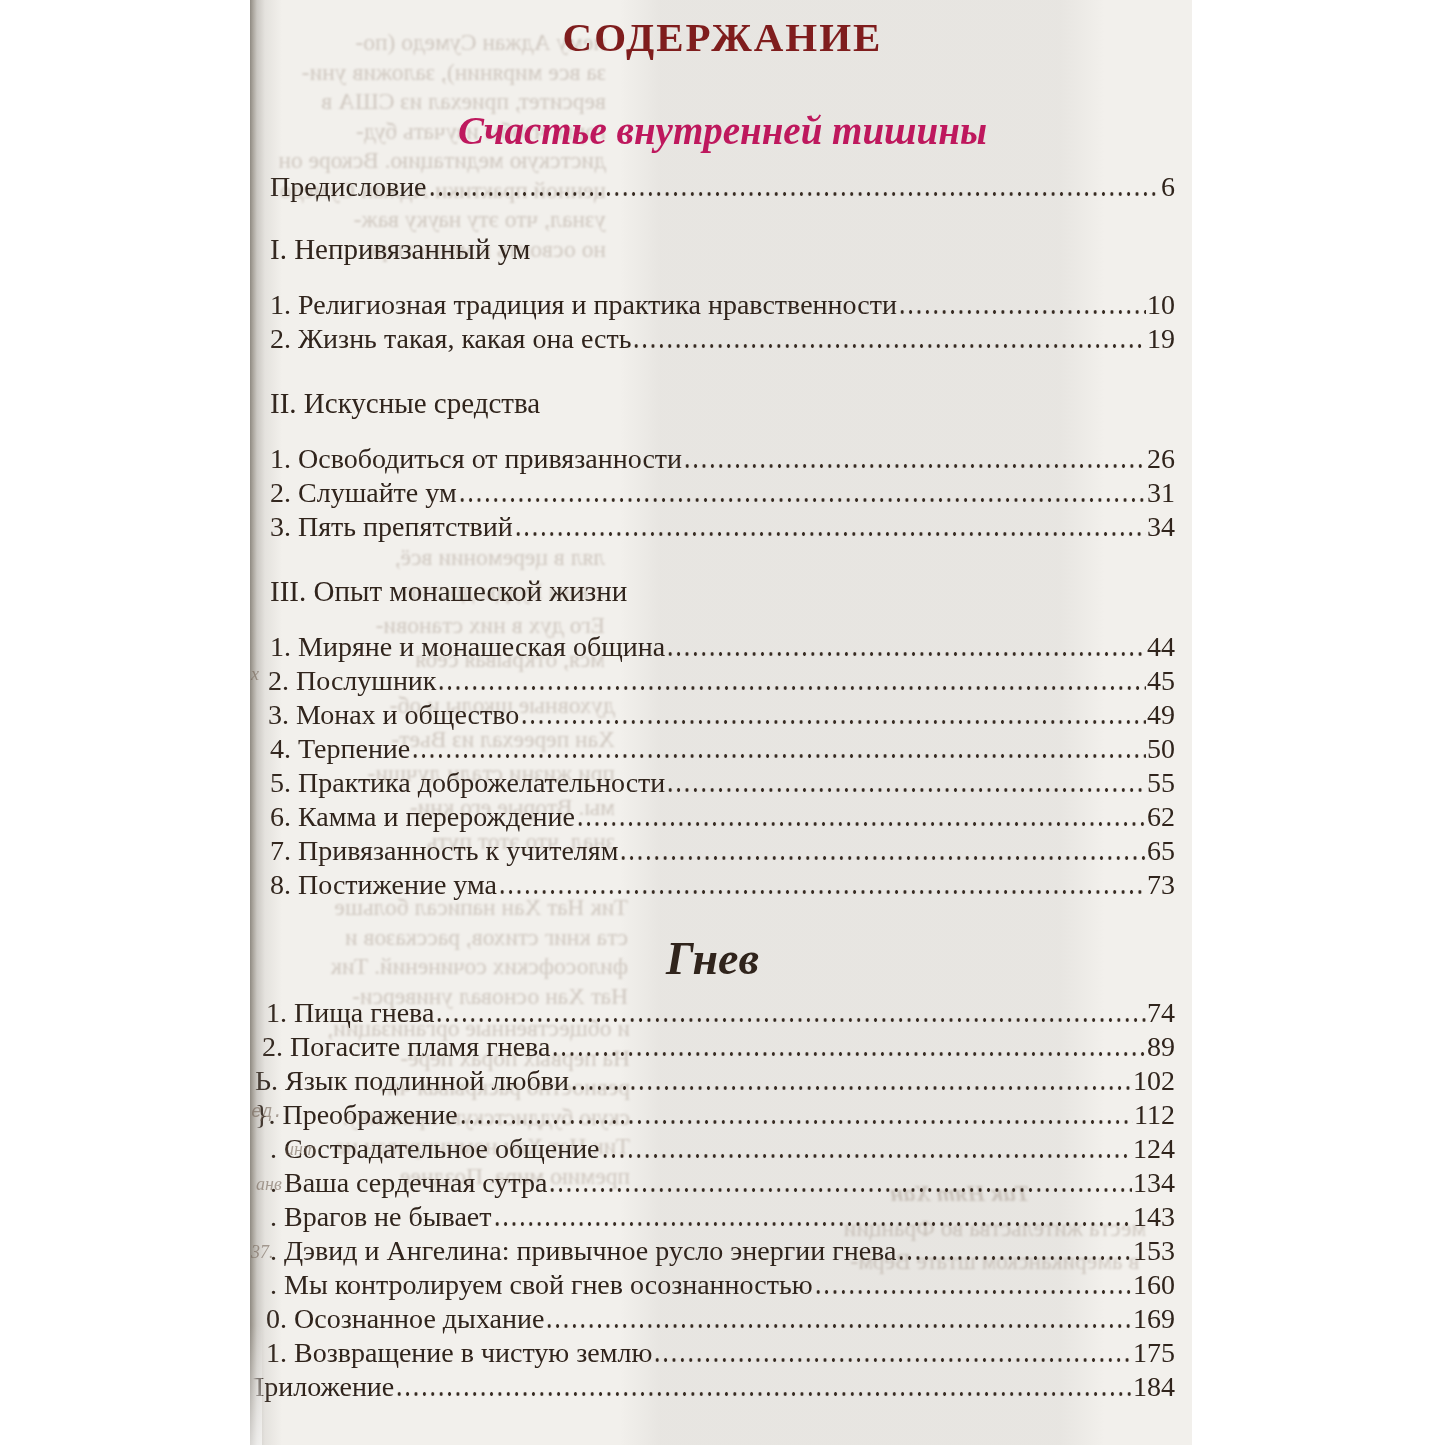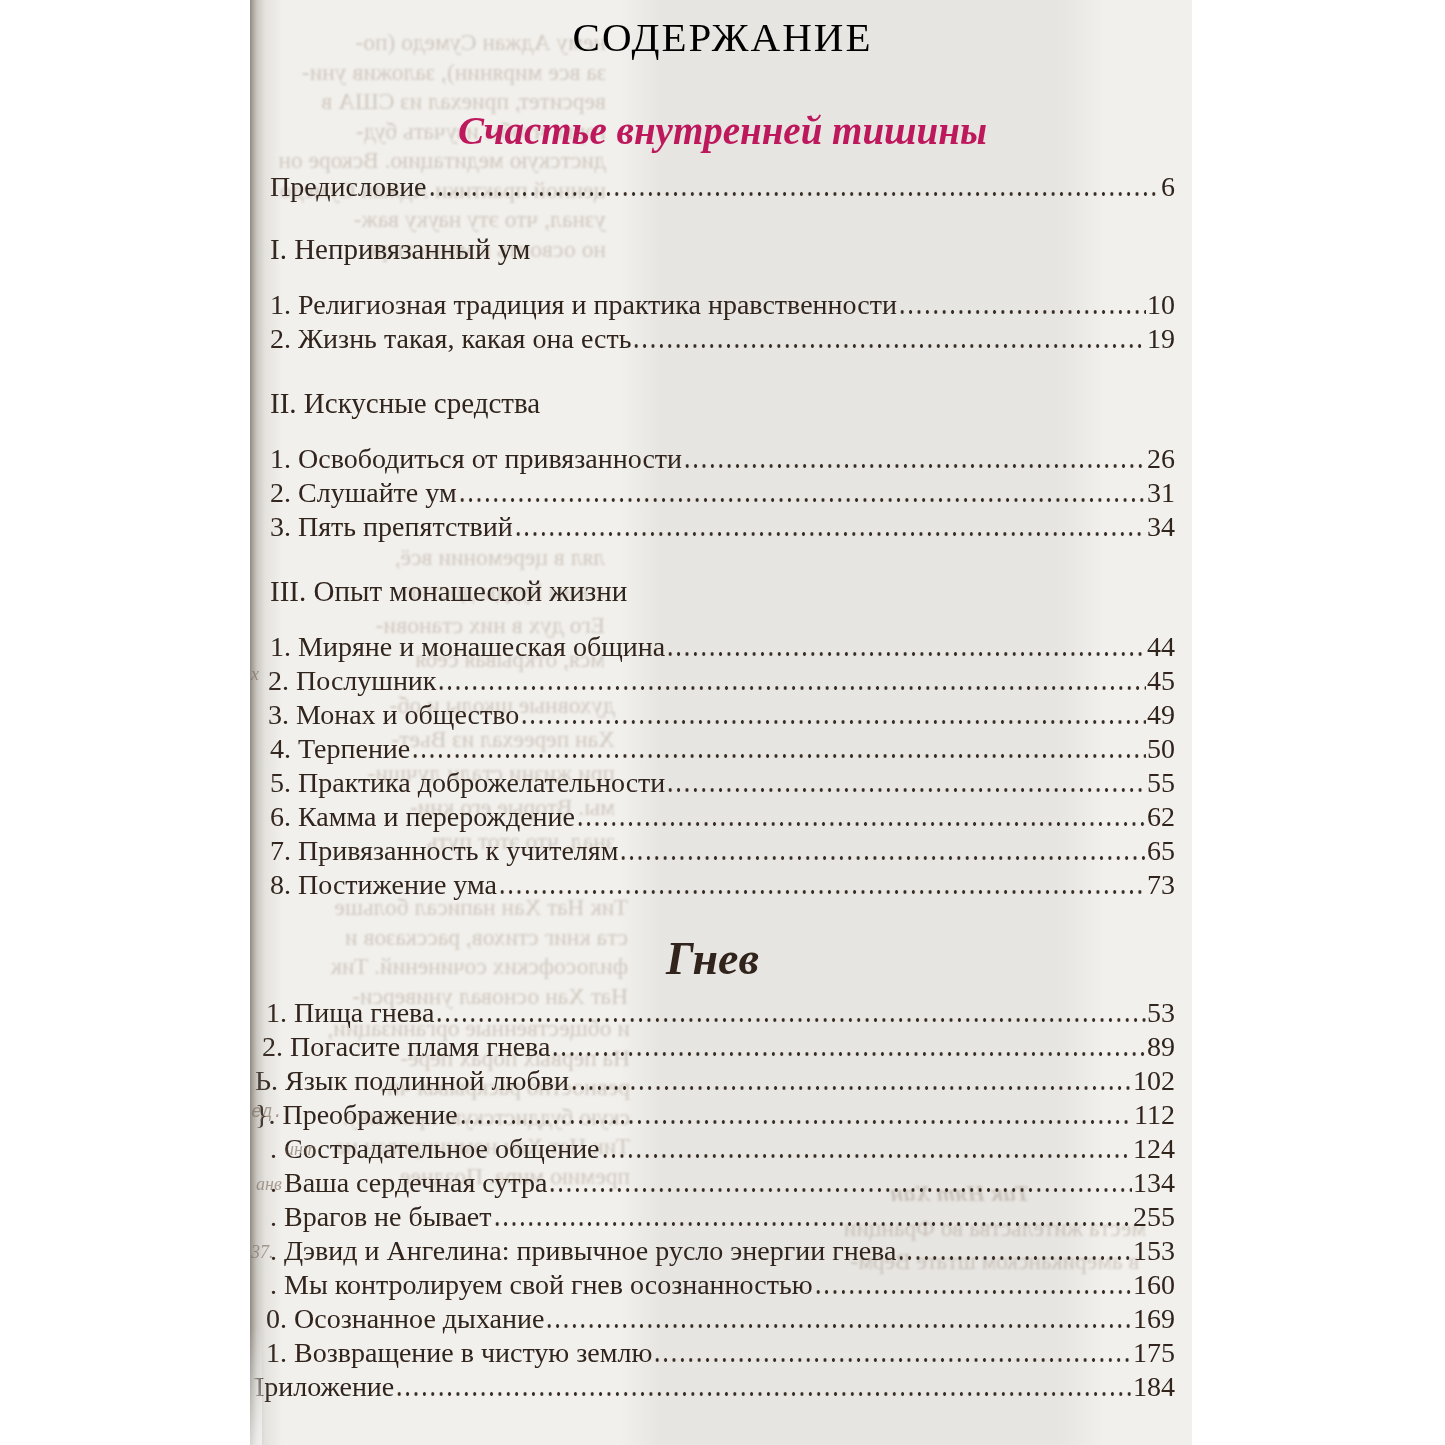--- a/index.html
+++ b/index.html
@@ -36,8 +36,8 @@
     position:absolute;left:20px;top:0;width:905px;color:#30241c;z-index:2;
   }
   .title{
-    text-align:center;font-size:41px;line-height:46px;font-weight:normal;
-    letter-spacing:2px;margin-top:14px;color:#000000;
+    text-align:center;font-size:41px;line-height:46px;font-weight:bold;
+    letter-spacing:2px;margin-top:14px;color:#7f1d1d;
   }
   .subtitle{
     text-align:center;font-size:39px;line-height:46px;font-weight:bold;font-style:italic;

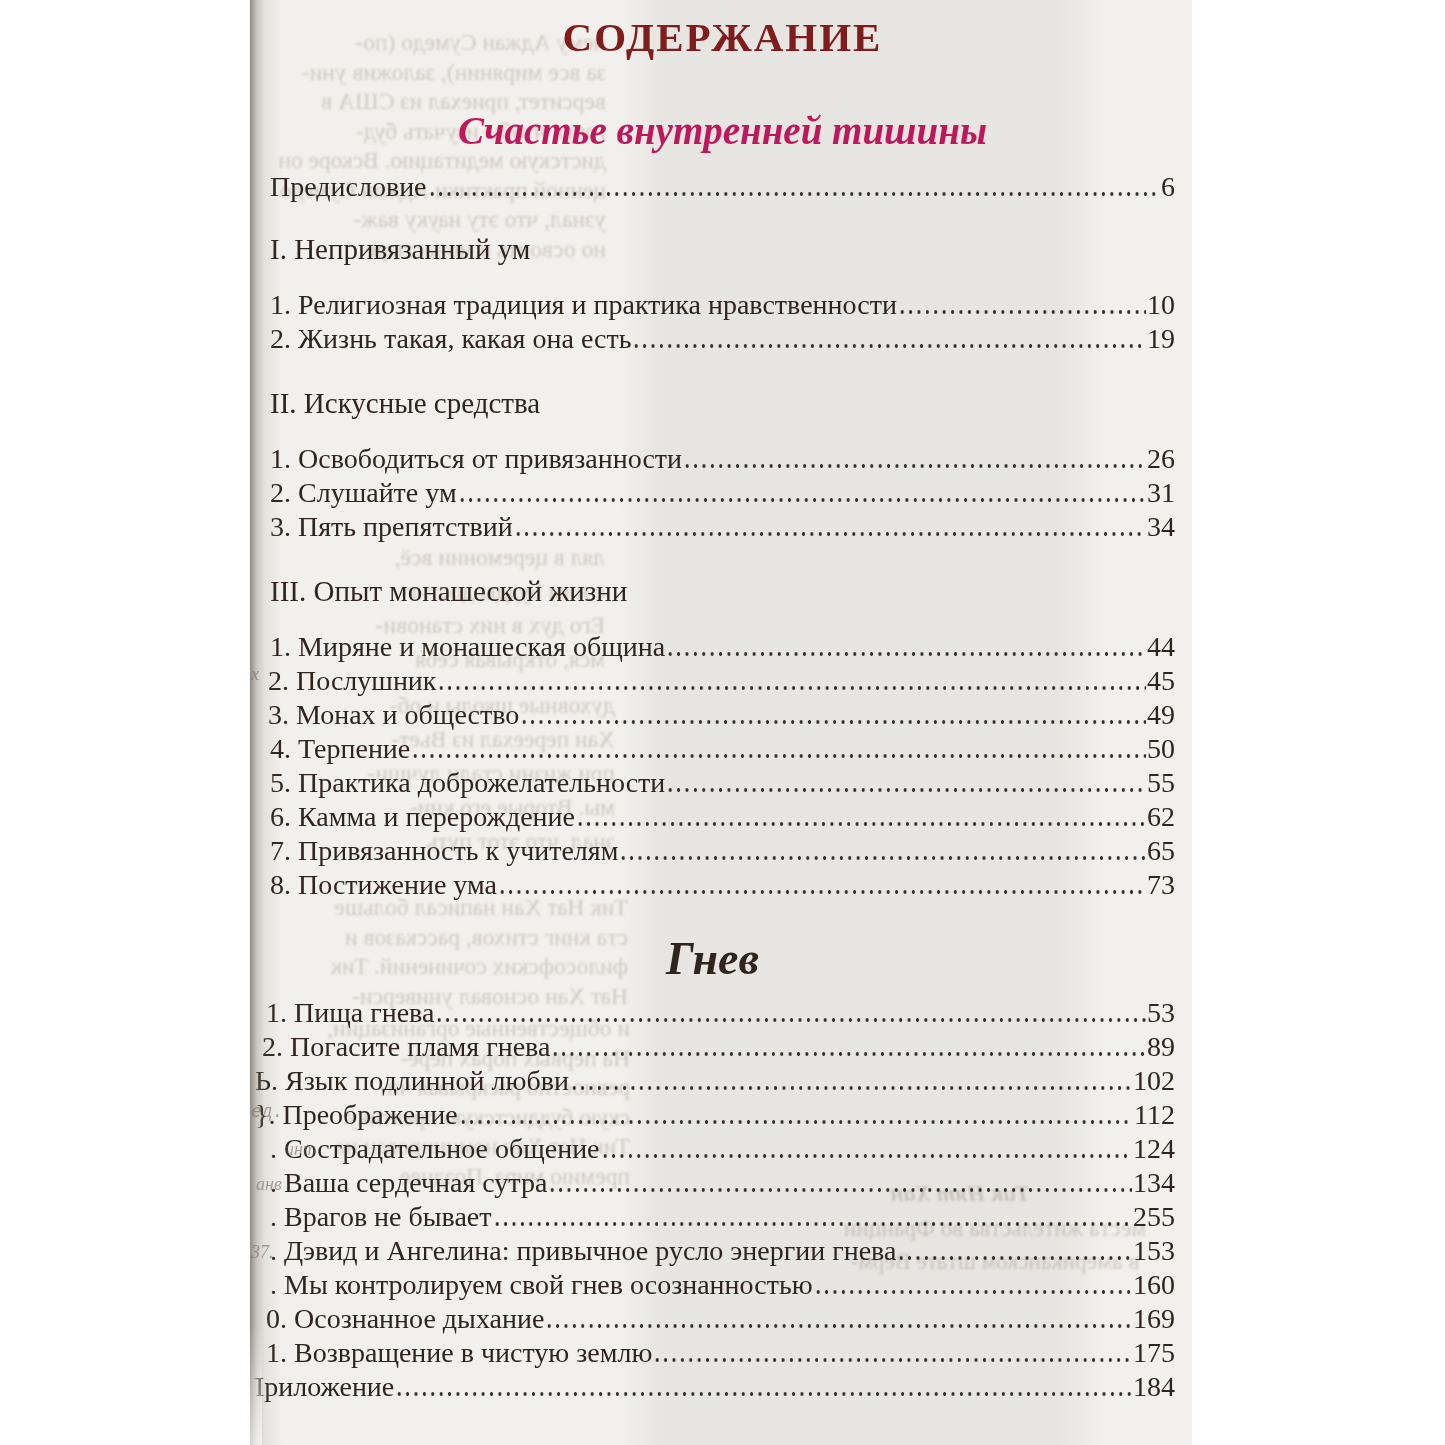--- a/index.html
+++ b/index.html
@@ -208,7 +208,7 @@
         <div class="row" style="margin-left: -4px;">
           <span class="lbl">1. Пища гнева</span>
           <span class="dots"></span>
-          <span class="num">53</span>
+          <span class="num">74</span>
         </div>
         <div class="row" style="margin-left: -8px;">
           <span class="lbl">2. Погасите пламя гнева</span>

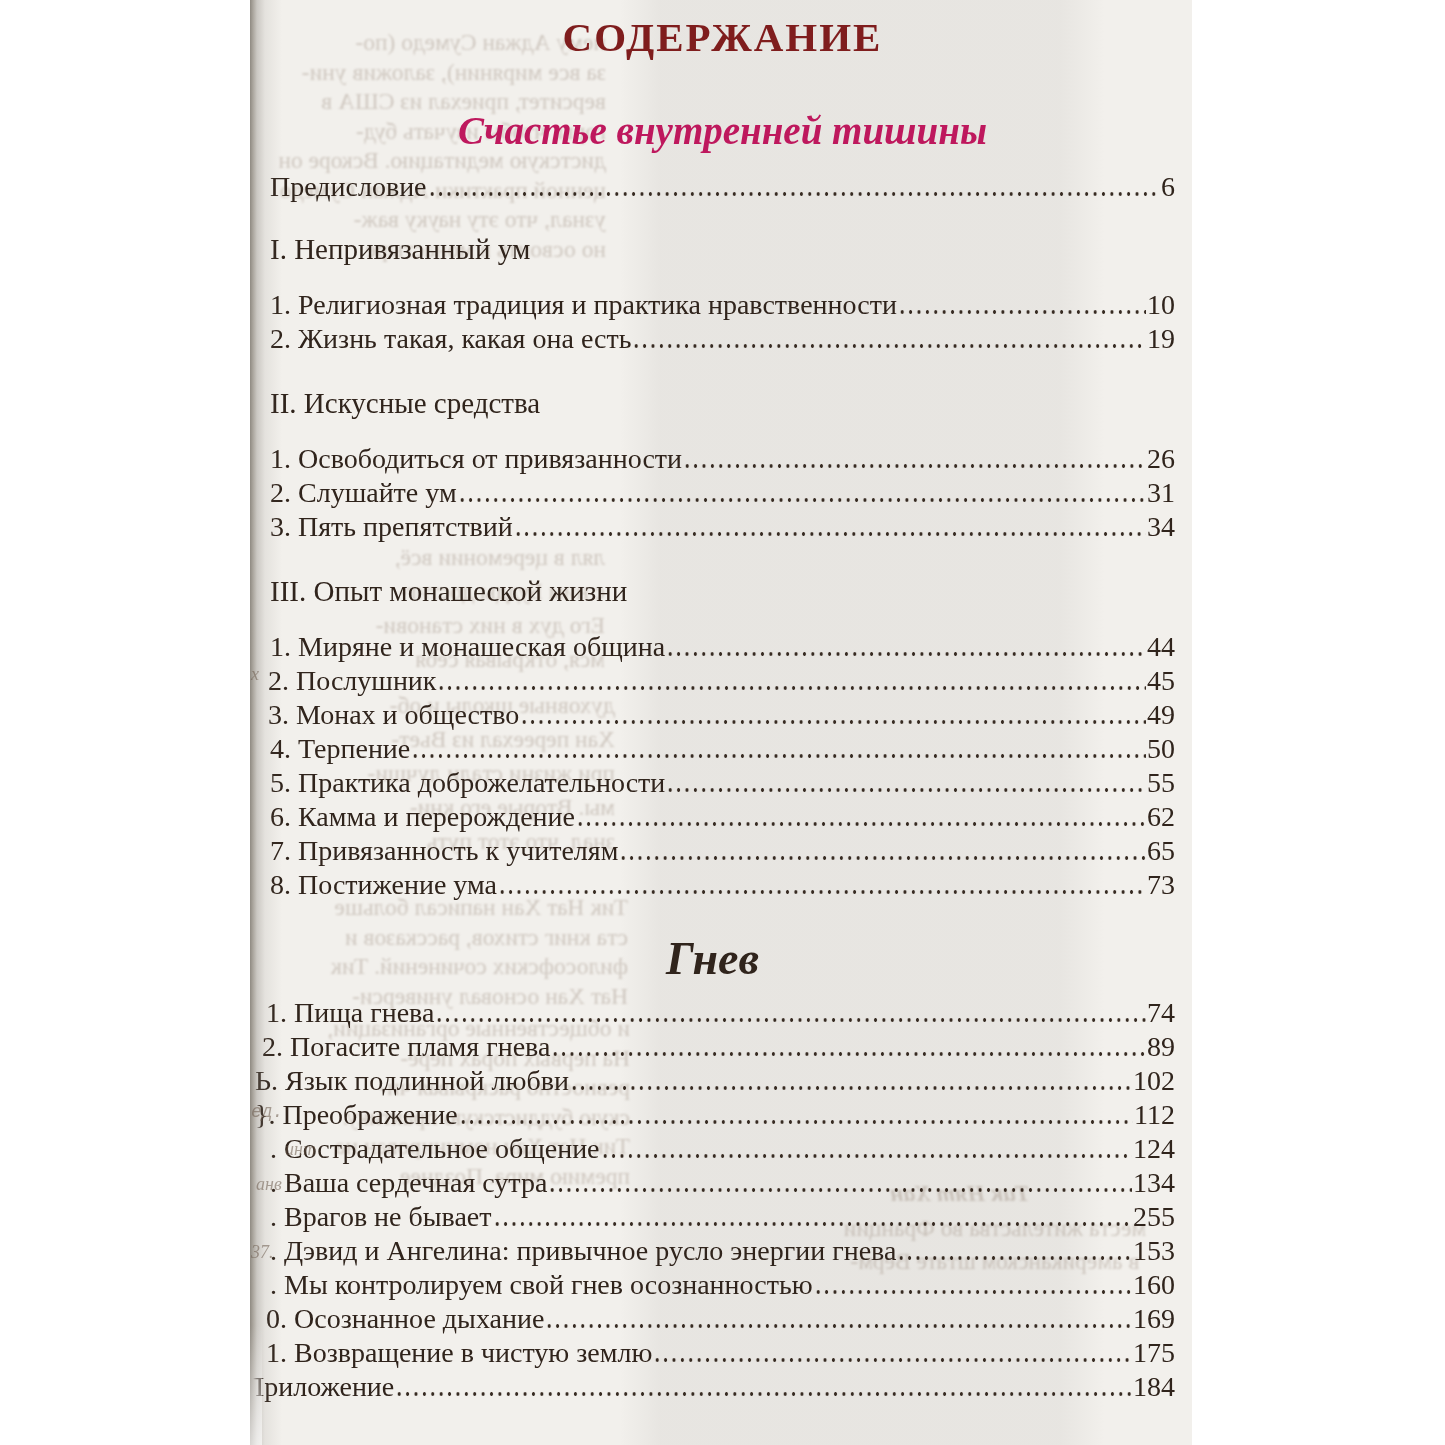--- a/index.html
+++ b/index.html
@@ -238,7 +238,7 @@
         <div class="row">
           <span class="lbl">. Врагов не бывает</span>
           <span class="dots"></span>
-          <span class="num">255</span>
+          <span class="num">143</span>
         </div>
         <div class="row">
           <span class="lbl">. Дэвид и Ангелина: привычное русло энергии гнева</span>

